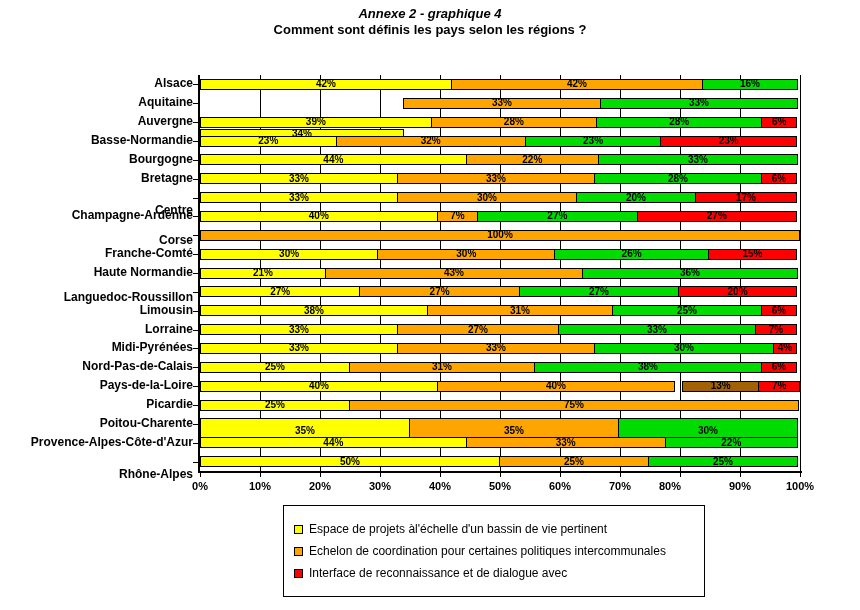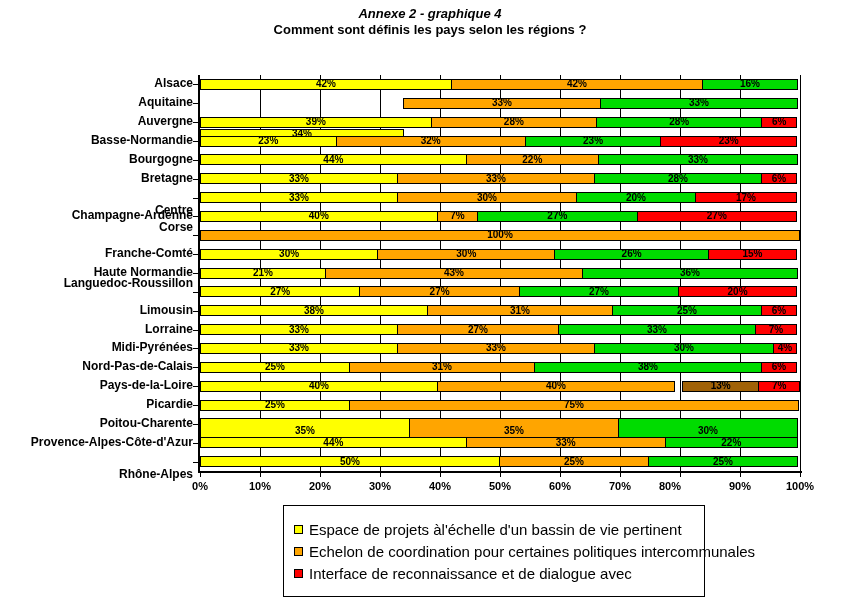--- a/index.html
+++ b/index.html
@@ -67,7 +67,7 @@
       <div class="ylabel" style="top: 95.7143px;">Bretagne</div>
       <div class="ylabel" style="top: 128px;">Centre</div>
       <div class="ylabel" style="top: 133.429px;">Champagne-Ardenne</div>
-      <div class="ylabel" style="top: 145px;">Corse</div>
+      <div class="ylabel" style="top: 158px;">Corse</div>
       <div class="ylabel" style="top: 171.143px;">Franche-Comté</div>
       <div class="ylabel" style="top: 190px;">Haute Normandie</div>
       <div class="ylabel" style="top: 201px;">Languedoc-Roussillon</div>

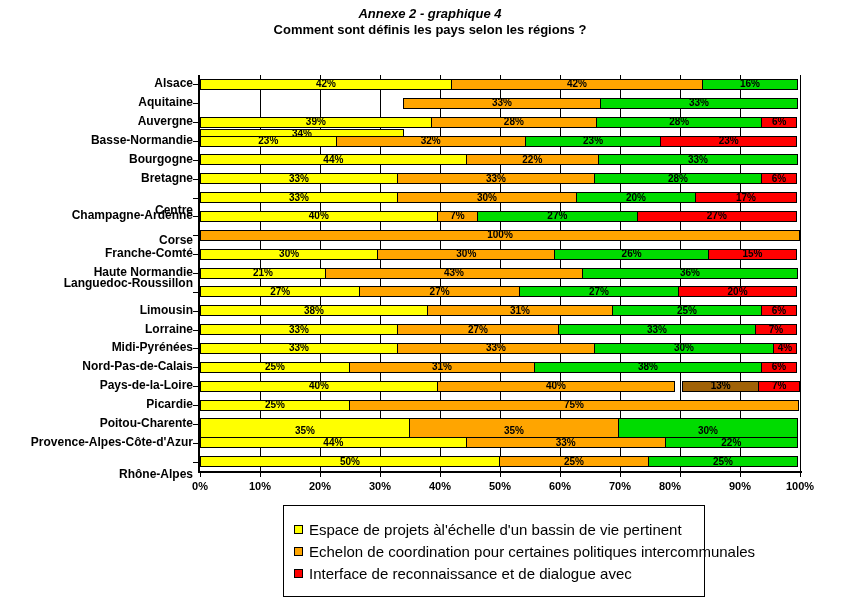--- a/index.html
+++ b/index.html
@@ -70,7 +70,7 @@
       <div class="ylabel" style="top: 158px;">Corse</div>
       <div class="ylabel" style="top: 171.143px;">Franche-Comté</div>
       <div class="ylabel" style="top: 190px;">Haute Normandie</div>
-      <div class="ylabel" style="top: 201px;">Languedoc-Roussillon</div>
+      <div class="ylabel" style="top: 215px;">Languedoc-Roussillon</div>
       <div class="ylabel" style="top: 227.714px;">Limousin</div>
       <div class="ylabel" style="top: 246.571px;">Lorraine</div>
       <div class="ylabel" style="top: 265.429px;">Midi-Pyrénées</div>

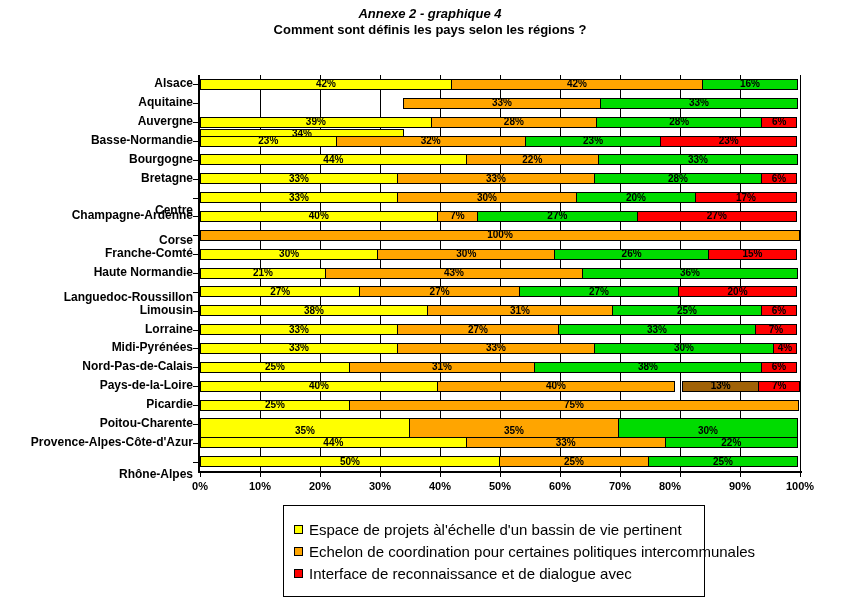--- a/index.html
+++ b/index.html
@@ -49,7 +49,7 @@
     width:9px;height:9px;box-sizing:border-box;border:1px solid #000;
     margin-right:6px;flex:0 0 auto;
   }
-  .legend-label{font-size:15px;white-space:nowrap;}
+  .legend-label{font-size:12px;white-space:nowrap;}
 </style>
 </head>
 <body>

